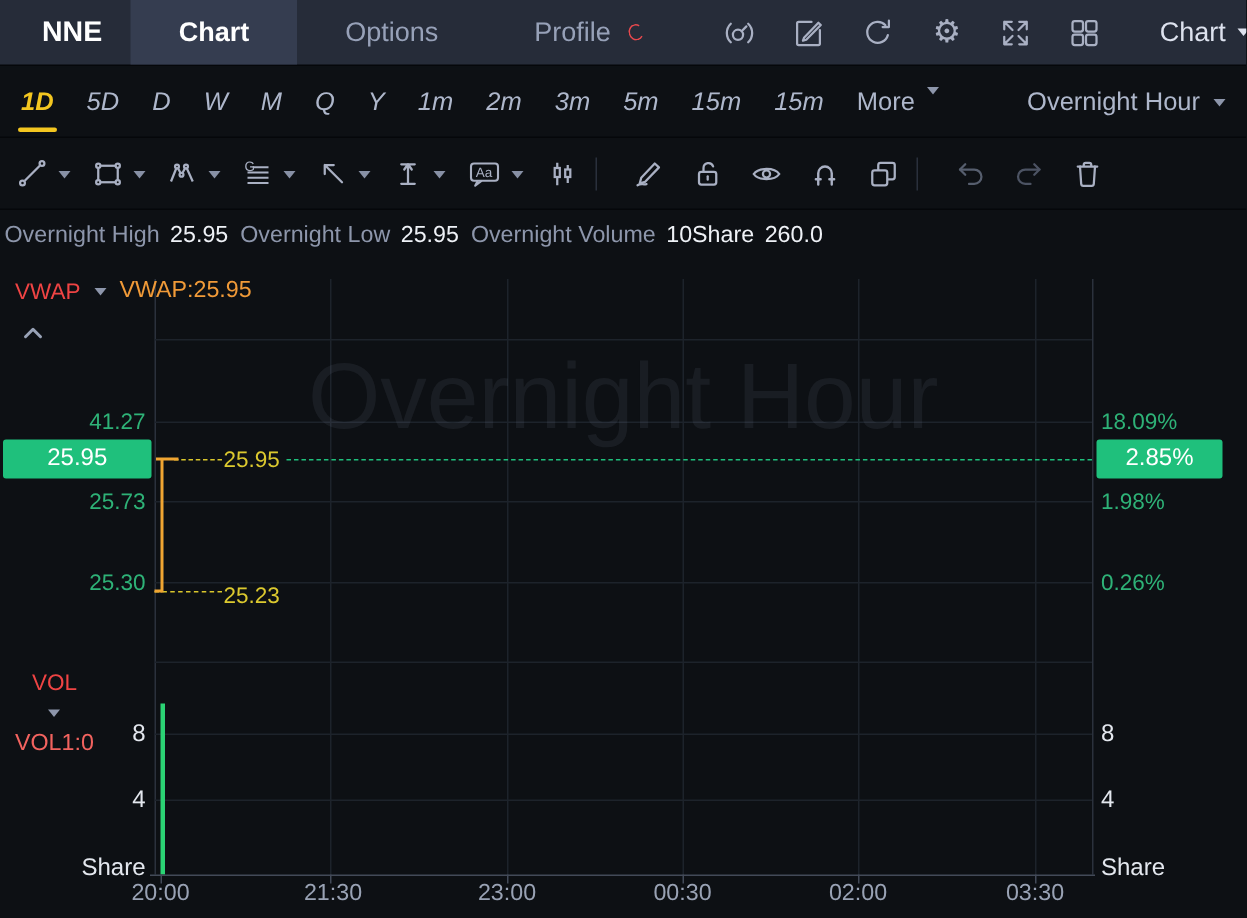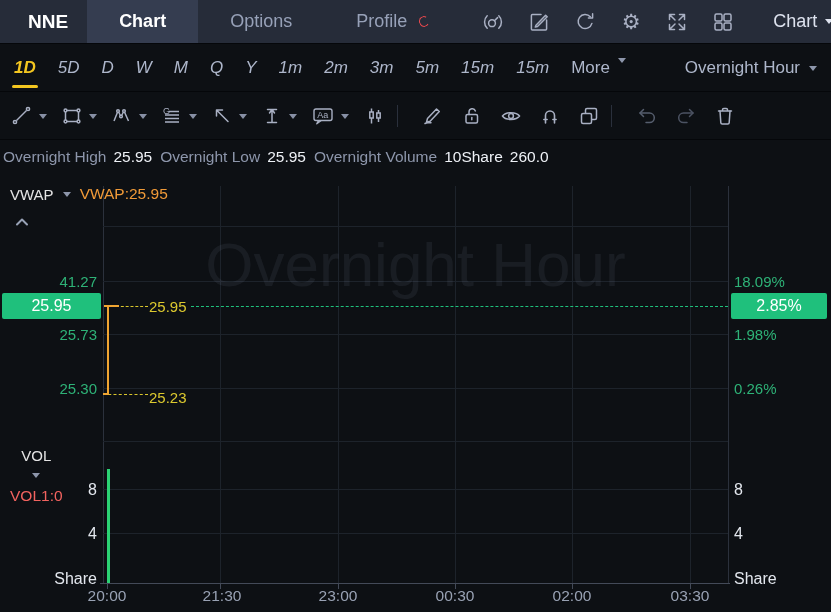--- a/index.html
+++ b/index.html
@@ -53,7 +53,7 @@
   .gh{position:absolute;left:103px;width:625px;height:1px;background:#1d232b;}
   .wm{position:absolute;left:103px;top:58px;width:625px;text-align:center;font-size:62px;line-height:70px;
       color:rgba(158,170,185,0.09);white-space:nowrap;font-weight:400;}
-  .indname{font-size:15px;color:#e5e5e5;}
+  .indname{font-size:15px;color:#ef4444;}
   .axl{position:absolute;width:97px;text-align:right;font-size:15px;color:#2eb277;}
   .axr{position:absolute;left:734px;font-size:15px;color:#2eb277;}
   .pricebox{position:absolute;height:26px;background:#1fc07c;color:#ffffff;font-size:16px;

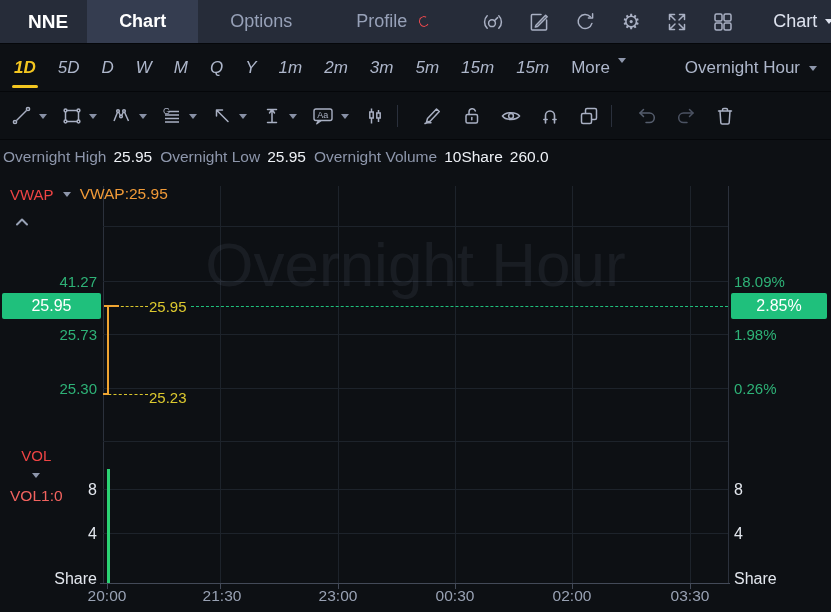--- a/index.html
+++ b/index.html
@@ -316,7 +316,7 @@
     <div class="axl" style="top:208px">25.30</div>
 
     <div class="axr" style="top:101px">18.09%</div>
-    <div class="pricebox" style="left:731px;top:121px;width:96px;">2.85%</div>
+    <div class="pricebox" style="left:731px;top:121px;width:84px;">2.85%</div>
     <div class="axr" style="top:154px">1.98%</div>
     <div class="axr" style="top:208px">0.26%</div>
 

